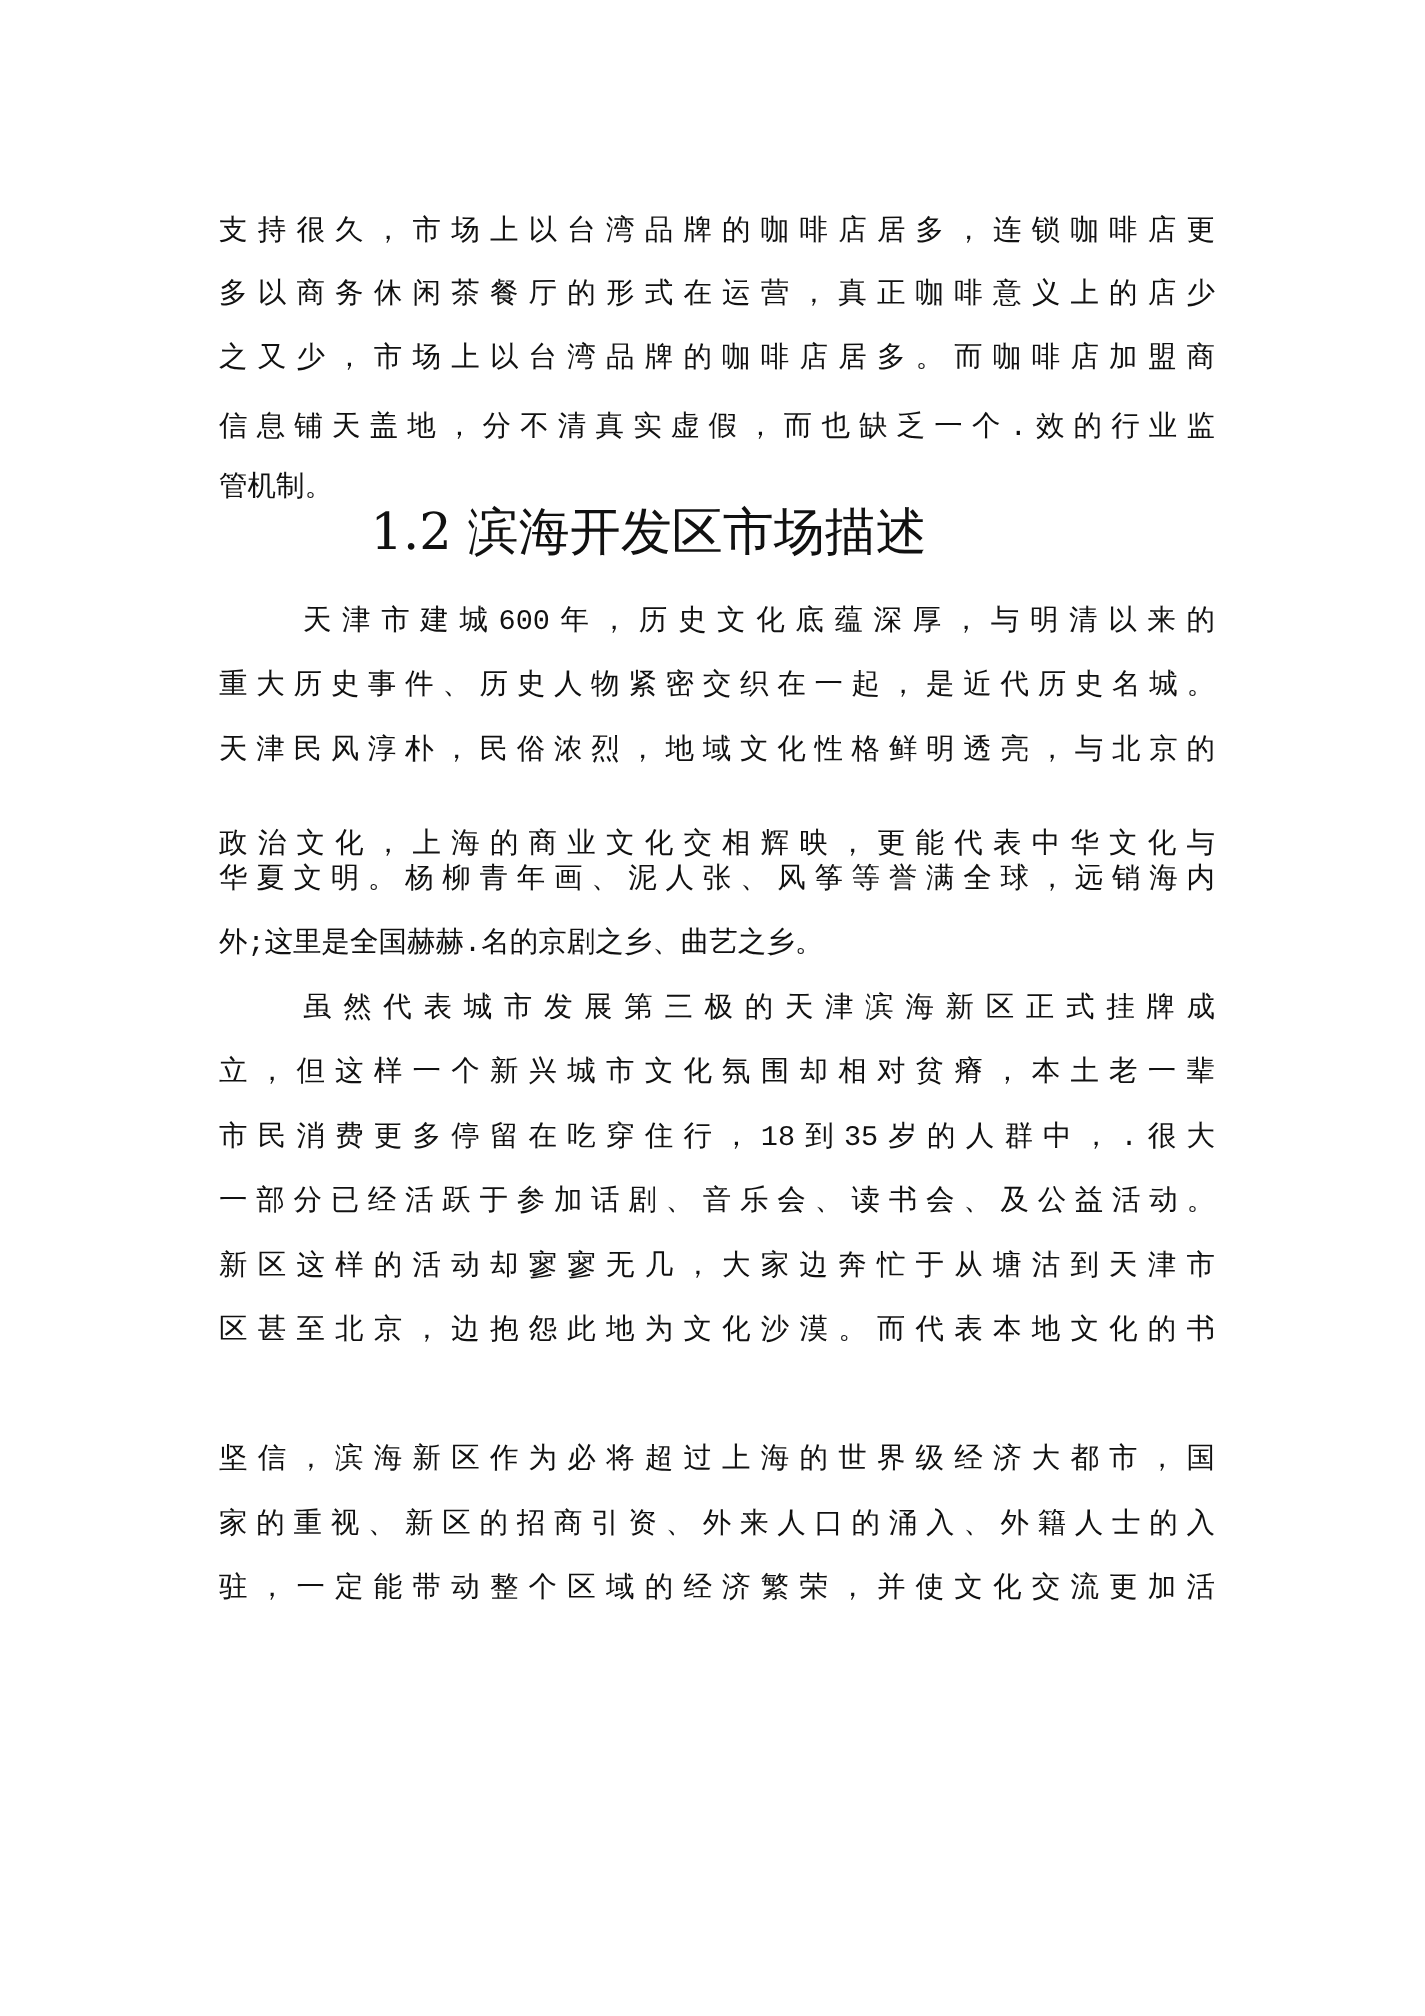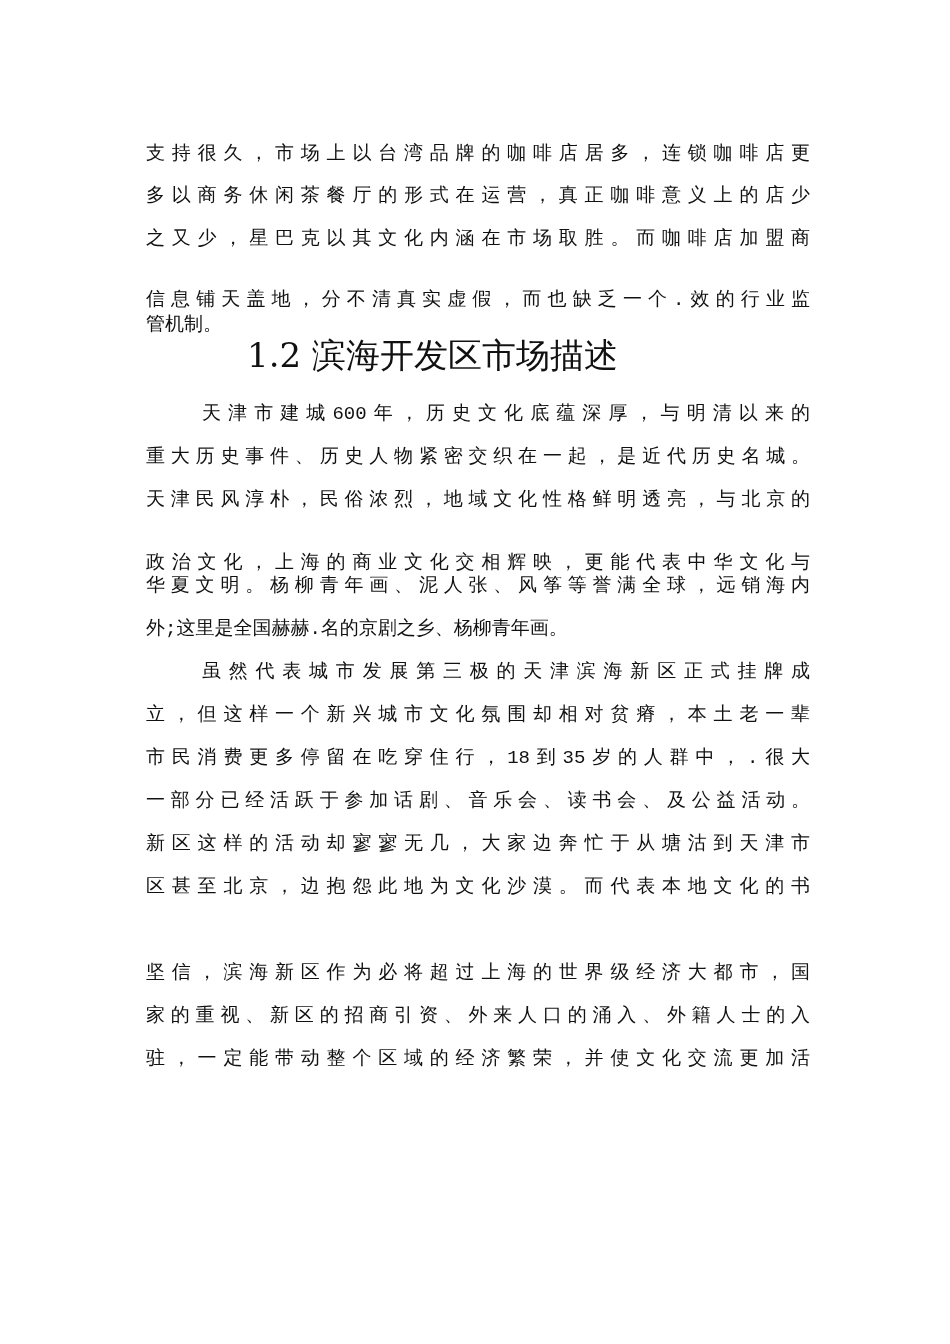--- a/index.html
+++ b/index.html
@@ -40,7 +40,7 @@
 
   <div class="line" style="top:125px;">支持很久，市场上以台湾品牌的咖啡店居多，连锁咖啡店更</div>
   <div class="line" style="top:167px;">多以商务休闲茶餐厅的形式在运营，真正咖啡意义上的店少</div>
-  <div class="line" style="top:210px;">之又少，星巴克以其文化内涵在市场取胜。而咖啡店加盟商</div>
+  <div class="line" style="top:210px;">之又少，市场上以台湾品牌的咖啡店居多。而咖啡店加盟商</div>
   <div class="line" style="top:271px;">信息铺天盖地，分不清真实虚假，而也缺乏一个.效的行业监</div>
   <div class="line last" style="top:296px;">管机制。</div>
 

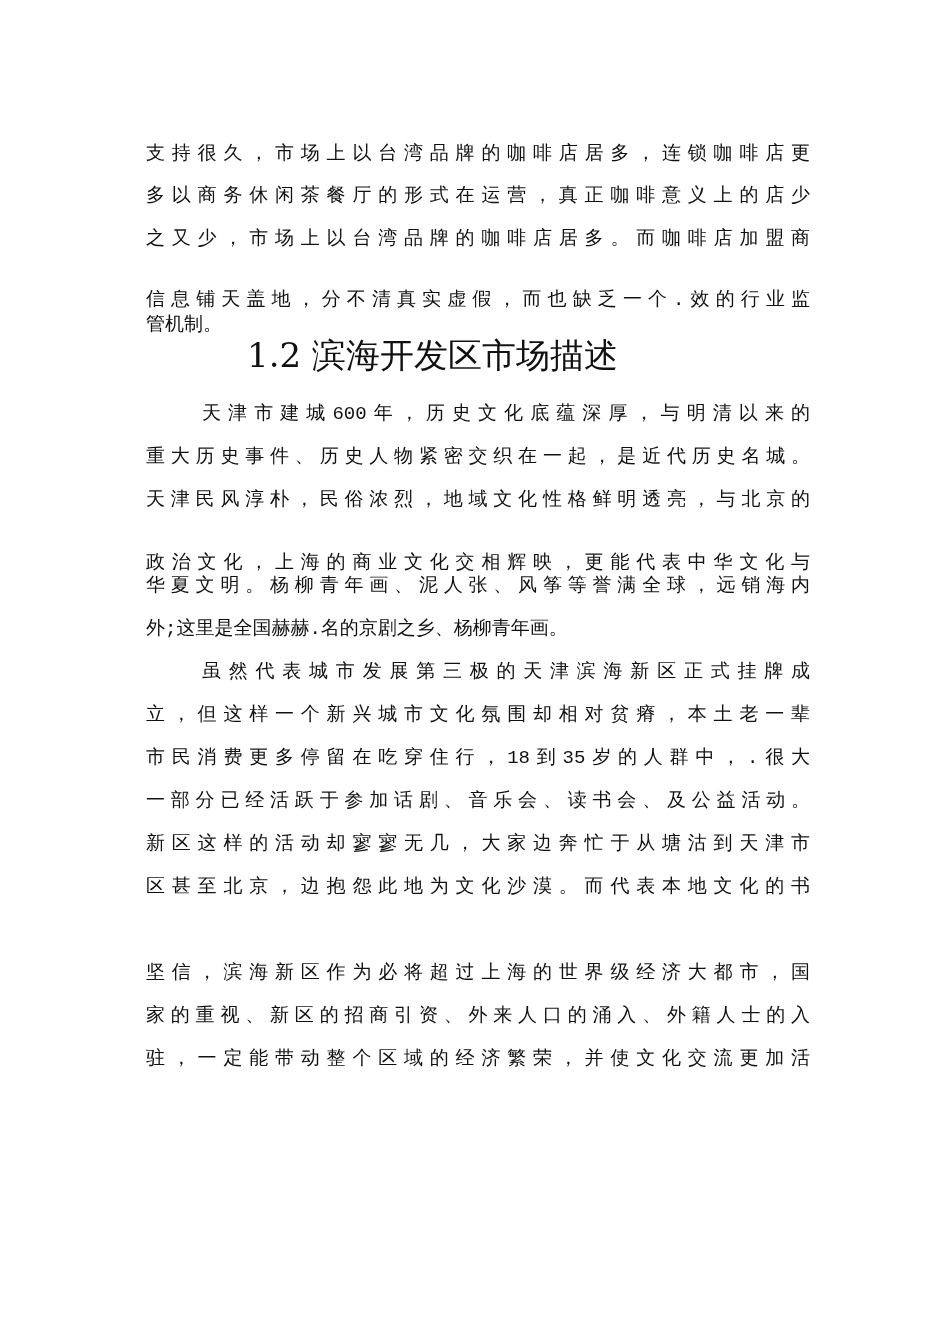--- a/index.html
+++ b/index.html
@@ -41,7 +41,7 @@
   <div class="line" style="top:125px;">支持很久，市场上以台湾品牌的咖啡店居多，连锁咖啡店更</div>
   <div class="line" style="top:167px;">多以商务休闲茶餐厅的形式在运营，真正咖啡意义上的店少</div>
   <div class="line" style="top:210px;">之又少，市场上以台湾品牌的咖啡店居多。而咖啡店加盟商</div>
-  <div class="line" style="top:271px;">信息铺天盖地，分不清真实虚假，而也缺乏一个.效的行业监</div>
+  <div class="line" style="top:256px;">信息铺天盖地，分不清真实虚假，而也缺乏一个.效的行业监</div>
   <div class="line last" style="top:296px;">管机制。</div>
 
   <div class="heading" style="top:340px;">1.2 滨海开发区市场描述</div>

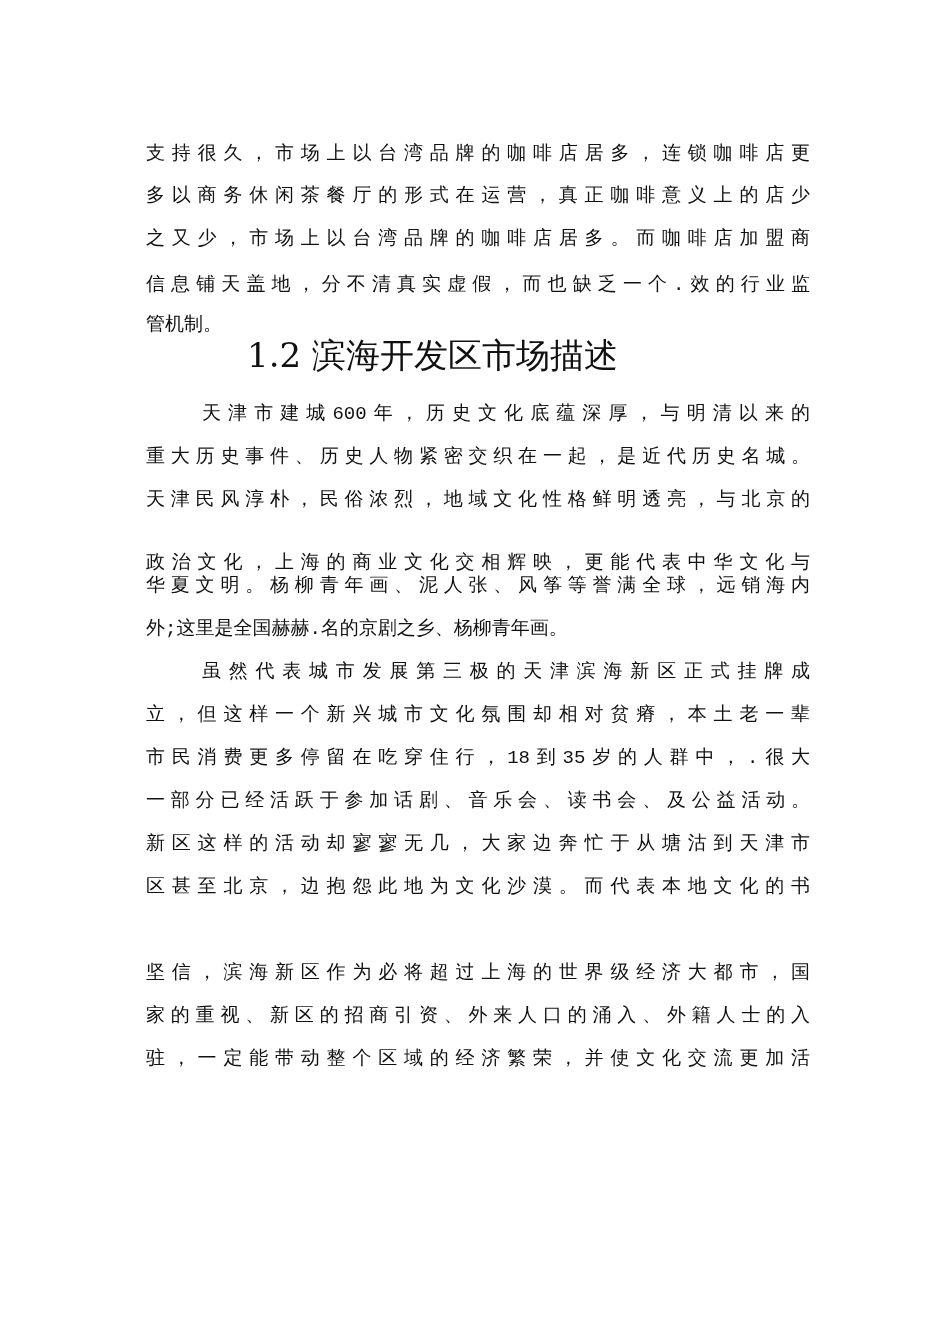--- a/index.html
+++ b/index.html
@@ -51,7 +51,7 @@
   <div class="line" style="top:471px;">天津民风淳朴，民俗浓烈，地域文化性格鲜明透亮，与北京的</div>
   <div class="line" style="top:534px;">政治文化，上海的商业文化交相辉映，更能代表中华文化与</div>
   <div class="line" style="top:557px;">华夏文明。杨柳青年画、泥人张、风筝等誉满全球，远销海内</div>
-  <div class="line last" style="top:600px;">外;这里是全国赫赫.名的京剧之乡、杨柳青年画。</div>
+  <div class="line last" style="top:600px;">外;这里是全国赫赫.名的京剧之乡、曲艺之乡。</div>
 
   <div class="line indent" style="top:643px;">虽然代表城市发展第三极的天津滨海新区正式挂牌成</div>
   <div class="line" style="top:686px;">立，但这样一个新兴城市文化氛围却相对贫瘠，本土老一辈</div>

